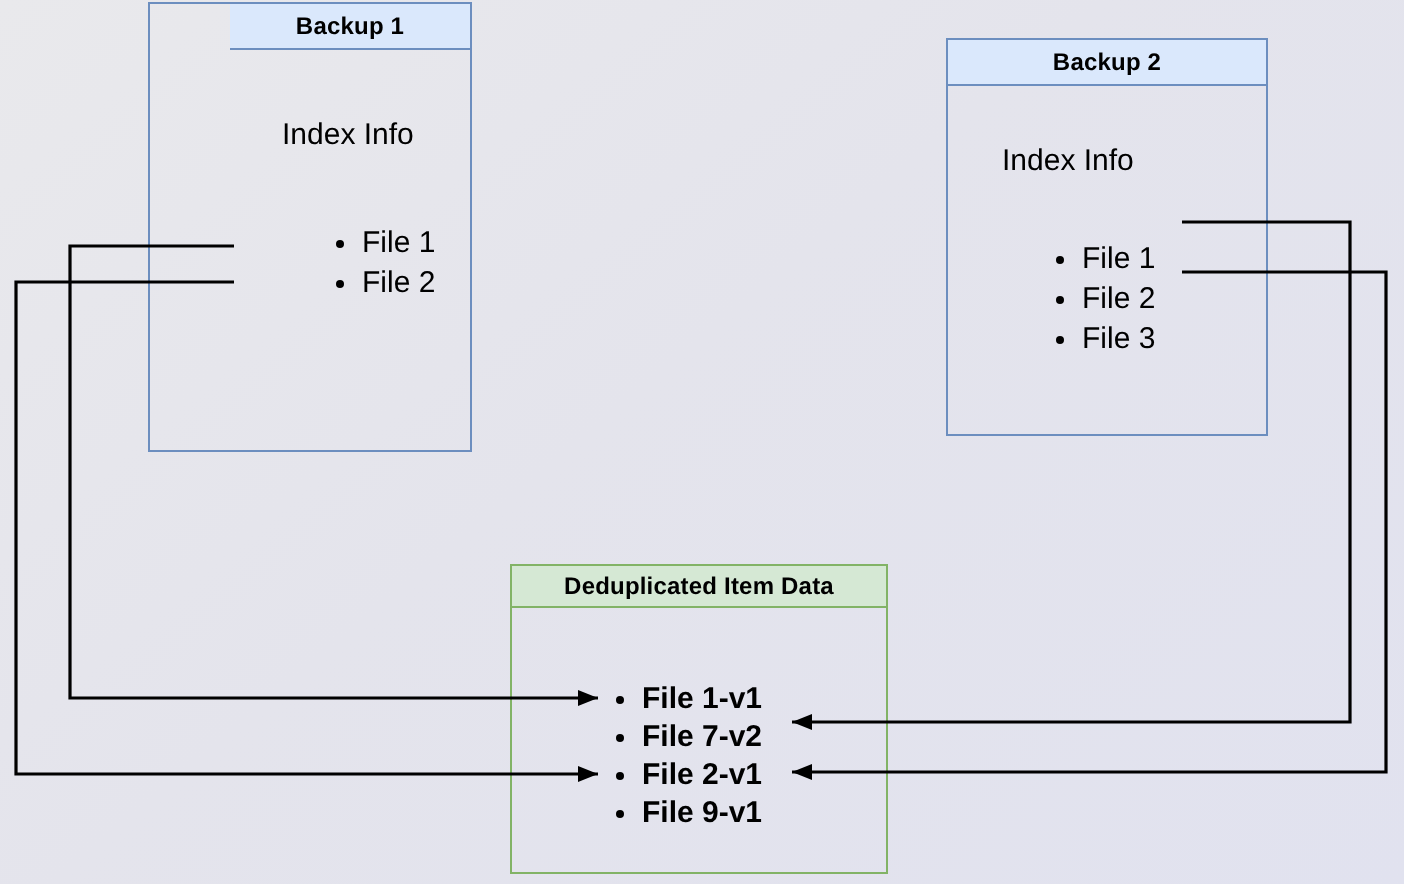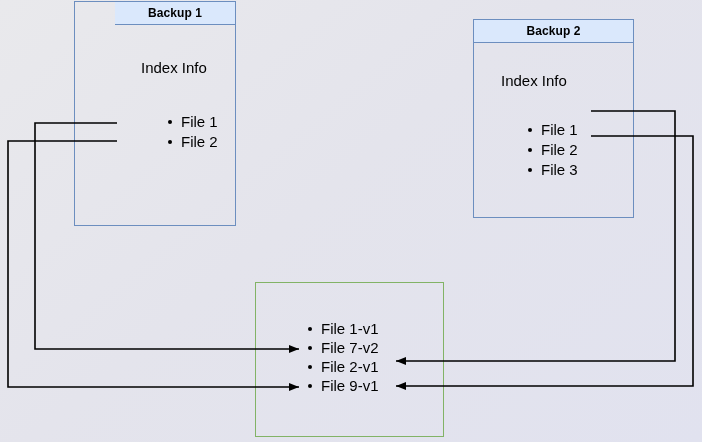--- a/index.html
+++ b/index.html
@@ -106,6 +106,7 @@
   </div>
 
   <div class="node green" style="left:255px; top:282px; width:189px; height:155px;">
+    <div class="node-header">Deduplicated Item Data</div>
     <div class="node-body">
       <ul class="items" style="left:51px; top:36px;">
         <li>File 1-v1</li>

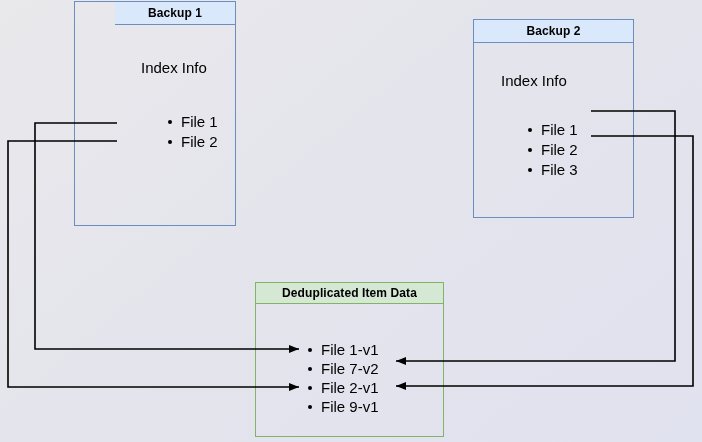--- a/index.html
+++ b/index.html
@@ -108,7 +108,7 @@
   <div class="node green" style="left:255px; top:282px; width:189px; height:155px;">
     <div class="node-header">Deduplicated Item Data</div>
     <div class="node-body">
-      <ul class="items" style="left:51px; top:36px;">
+      <ul class="items" style="left:51px; top:36px;font-weight:bold;">
         <li>File 1-v1</li>
         <li>File 7-v2</li>
         <li>File 2-v1</li>

